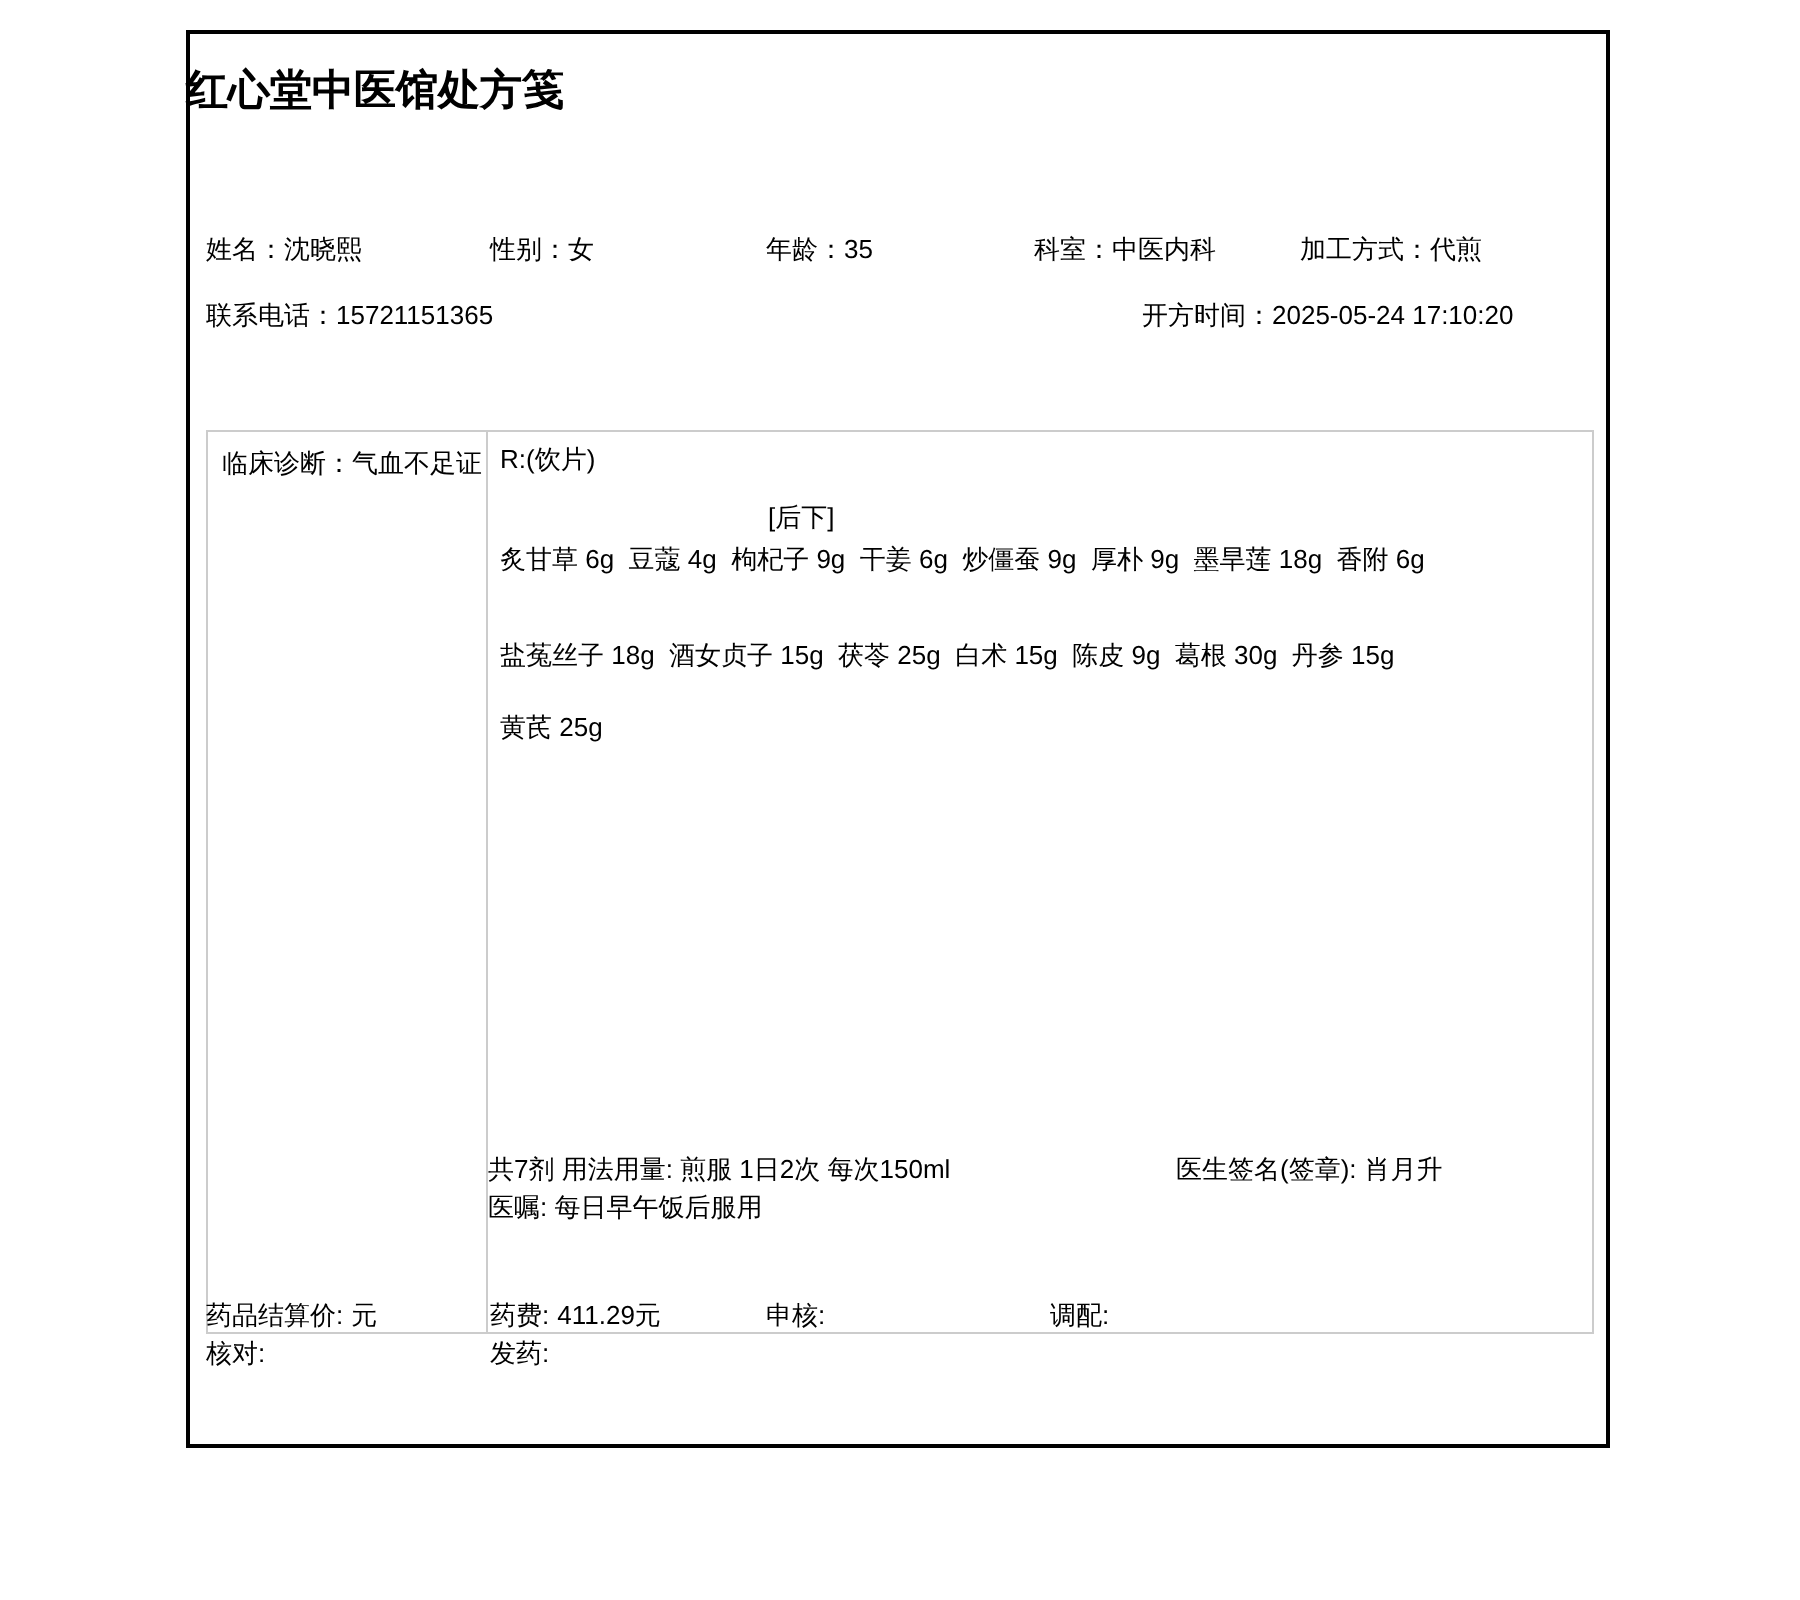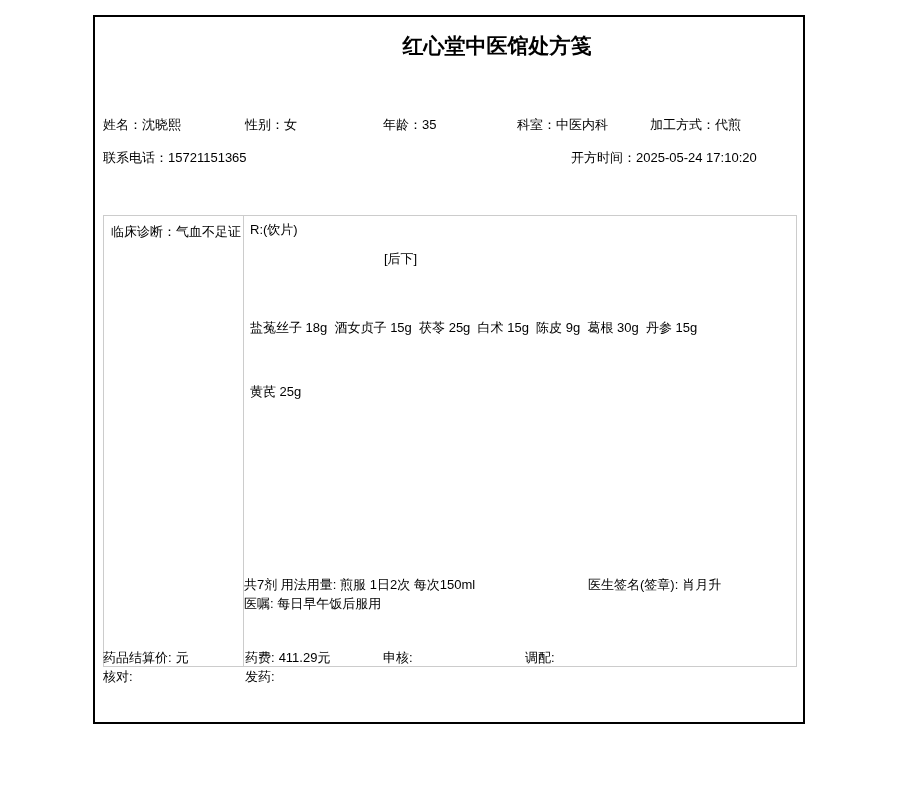--- a/index.html
+++ b/index.html
@@ -7,7 +7,7 @@
         font-family:"Liberation Sans",sans-serif;color:#000;font-size:13px;line-height:16px;}
   .abs{position:absolute;}
   .frame{left:93px;top:15px;width:712px;height:709px;border:2px solid #000;box-sizing:border-box;}
-  .title{left:93px;top:33px;width:808px;text-align:center;font-size:21px;font-weight:bold;line-height:26px;}
+  .title{left:93px;top:33px;width:808px;font-size:21px;font-weight:bold;line-height:26px;}
   .rx-box{left:103px;top:215px;width:694px;height:452px;border:1px solid #ccc;box-sizing:border-box;}
   .rx-divider{position:absolute;left:139px;top:0;height:100%;width:1px;background:#ccc;}
   .diag{position:absolute;left:7px;top:6px;width:131px;line-height:19px;}

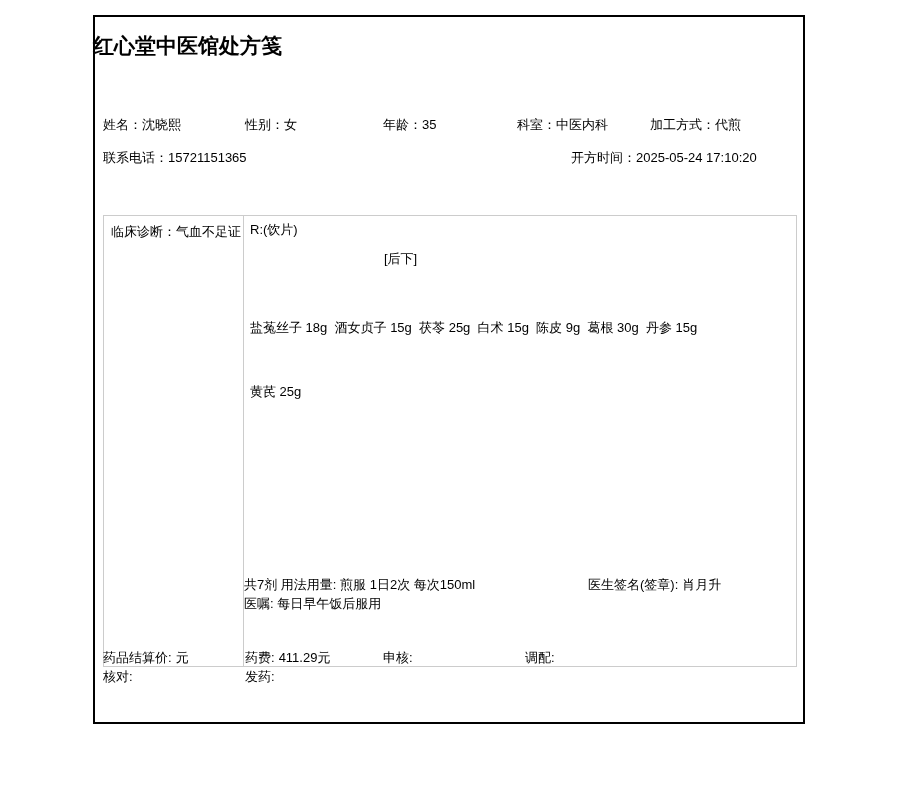--- a/index.html
+++ b/index.html
@@ -45,6 +45,7 @@
     <div class="rx-header">R:(饮片)</div>
     <div class="decoct-note">[后下]</div>
 
+    <div class="herbline" style="top:56px;">炙甘草 6g  豆蔻 4g  枸杞子 9g  干姜 6g  炒僵蚕 9g  厚朴 9g  墨旱莲 18g  香附 6g</div>
     <div class="herbline" style="top:104px;">盐菟丝子 18g  酒女贞子 15g  茯苓 25g  白术 15g  陈皮 9g  葛根 30g  丹参 15g</div>
     <div class="herbline" style="top:168px;">黄芪 25g</div>
 

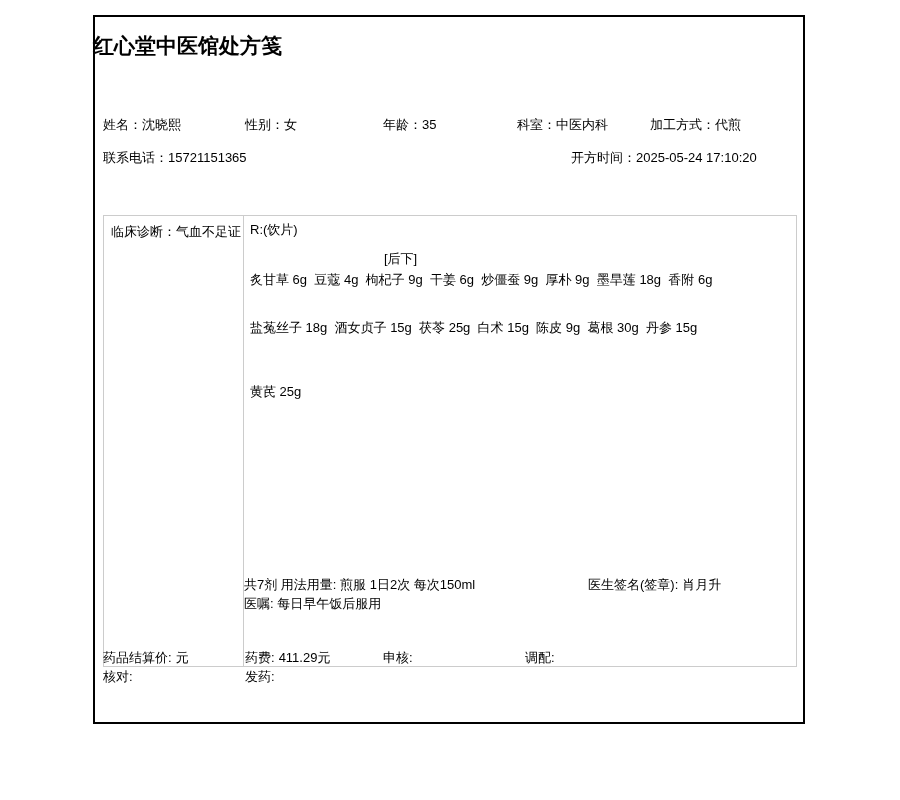--- a/index.html
+++ b/index.html
@@ -47,7 +47,7 @@
 
     <div class="herbline" style="top:56px;">炙甘草 6g  豆蔻 4g  枸杞子 9g  干姜 6g  炒僵蚕 9g  厚朴 9g  墨旱莲 18g  香附 6g</div>
     <div class="herbline" style="top:104px;">盐菟丝子 18g  酒女贞子 15g  茯苓 25g  白术 15g  陈皮 9g  葛根 30g  丹参 15g</div>
-    <div class="herbline" style="top:168px;">黄芪 25g</div>
+    <div class="herbline" style="top:140px;">黄芪 25g</div>
 
     <div class="usage">共7剂 用法用量: 煎服 1日2次 每次150ml</div>
     <div class="advice">医嘱: 每日早午饭后服用</div>

